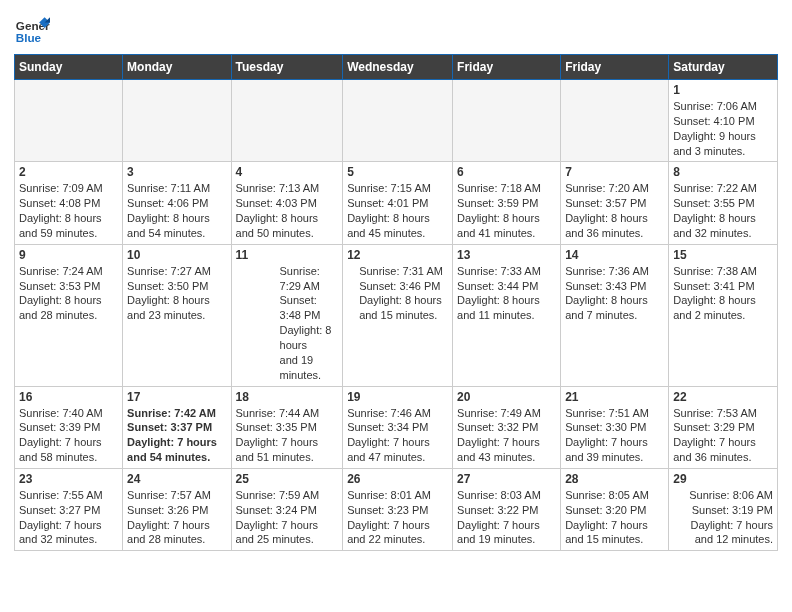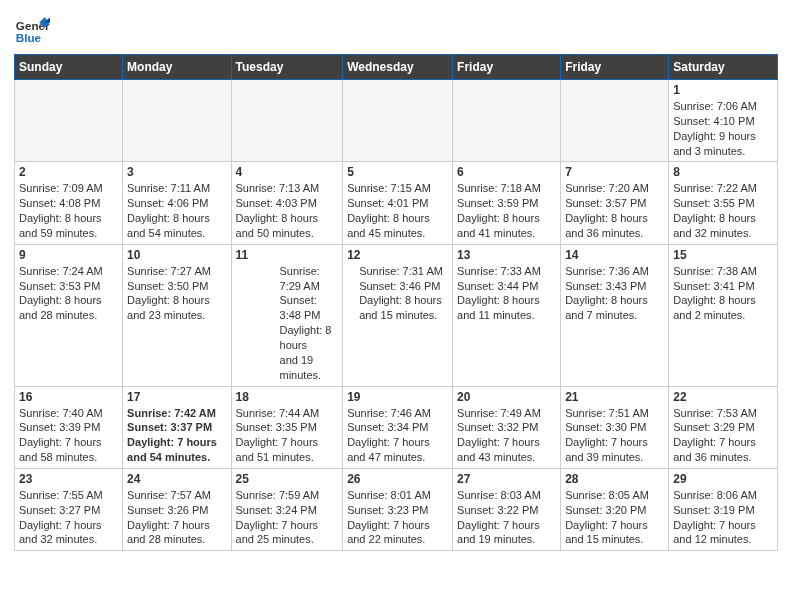--- a/index.html
+++ b/index.html
@@ -331,7 +331,7 @@
           </td>
           <td>
             <div class="day-number">29</div>
-            <div class="day-info" style="white-space: pre-line;">Sunrise: 8:06 AM
+            <div class="day-info" style="white-space: pre-line; text-align: right;">Sunrise: 8:06 AM
 Sunset: 3:19 PM
 Daylight: 7 hours
 and 12 minutes.</div>

